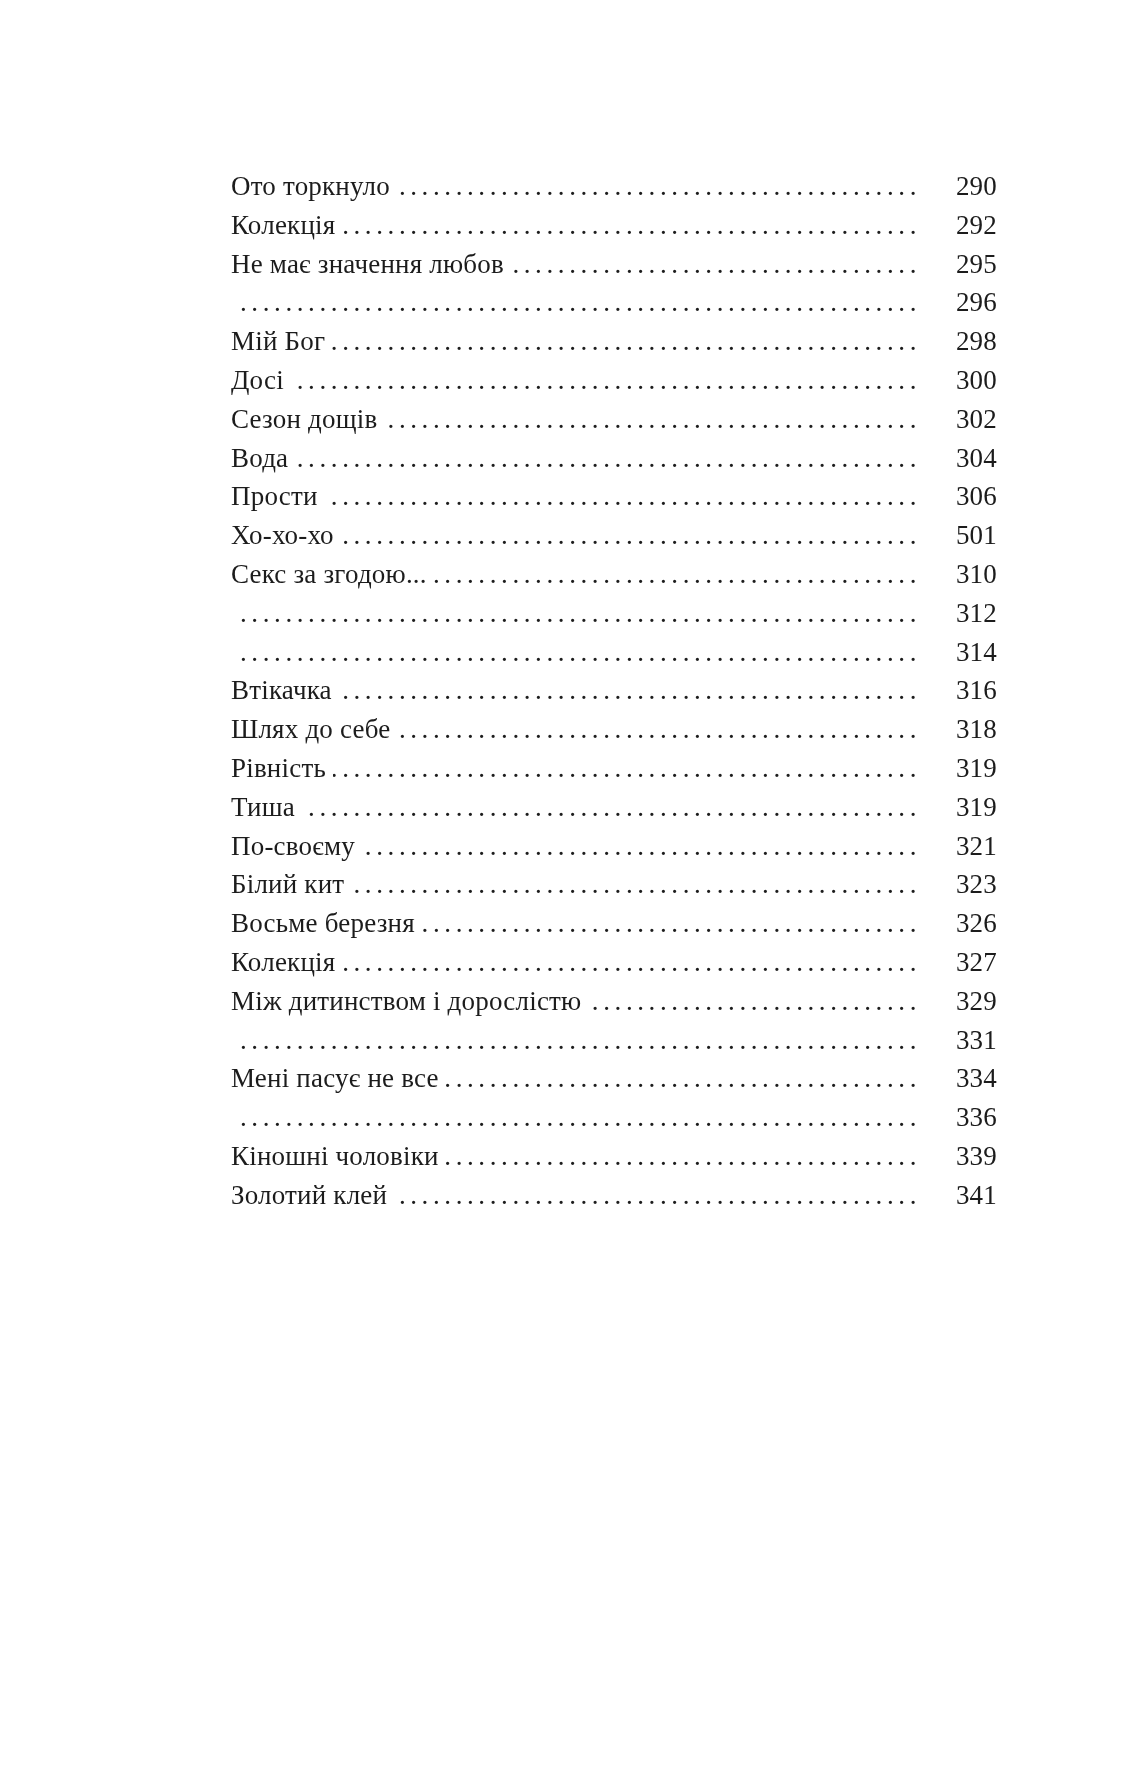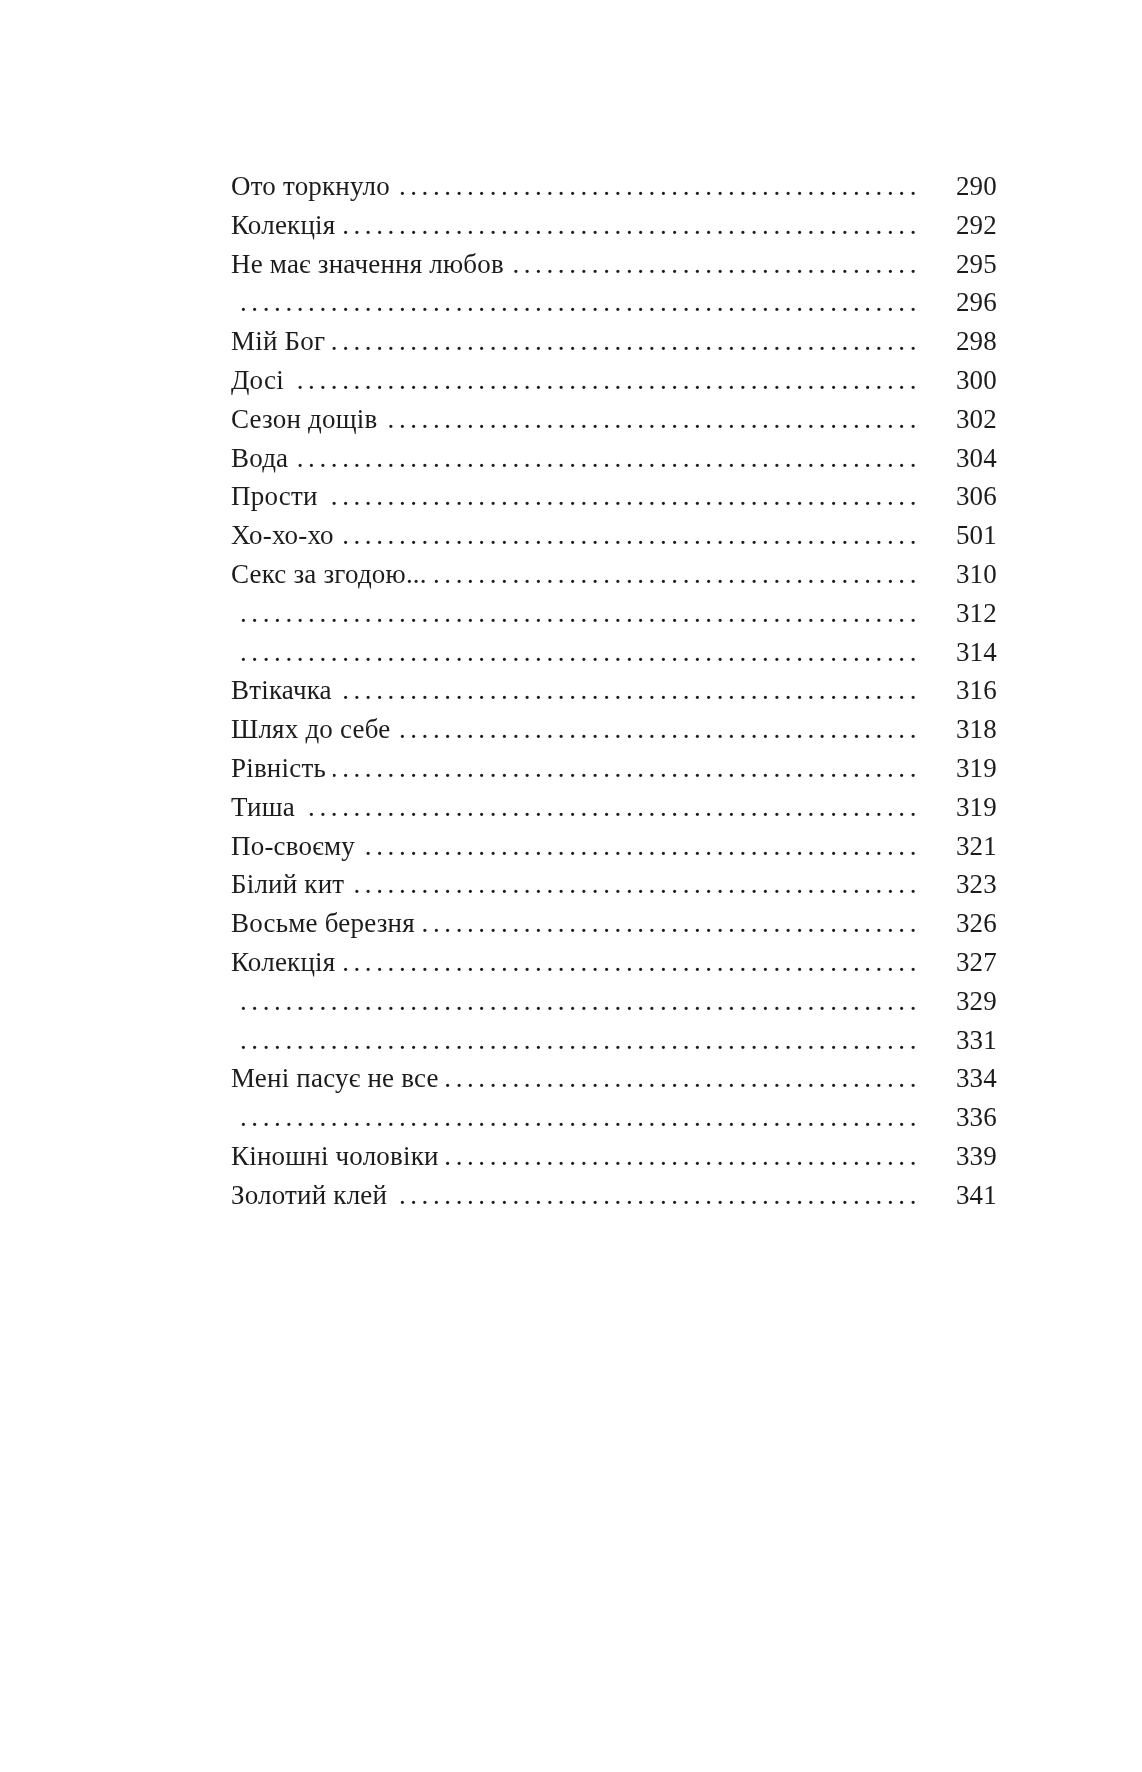--- a/index.html
+++ b/index.html
@@ -165,6 +165,7 @@
         <span class="toc-page-num">327</span>
       </div>
       <div class="toc-row">
+        <span class="toc-title">Між дитинством і дорослістю</span>
         <span class="toc-leader">........................................................................................................................</span>
         <span class="toc-page-num">329</span>
       </div>

